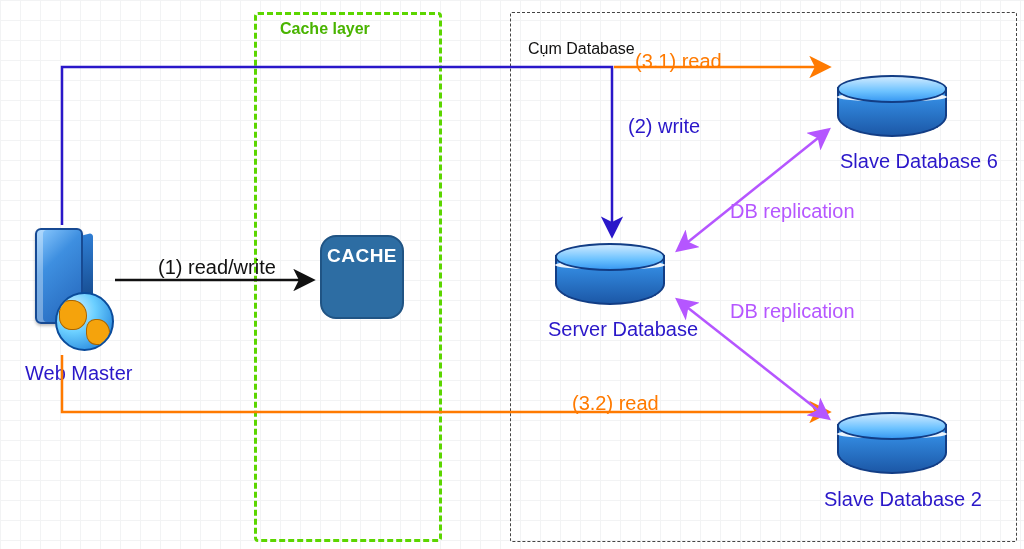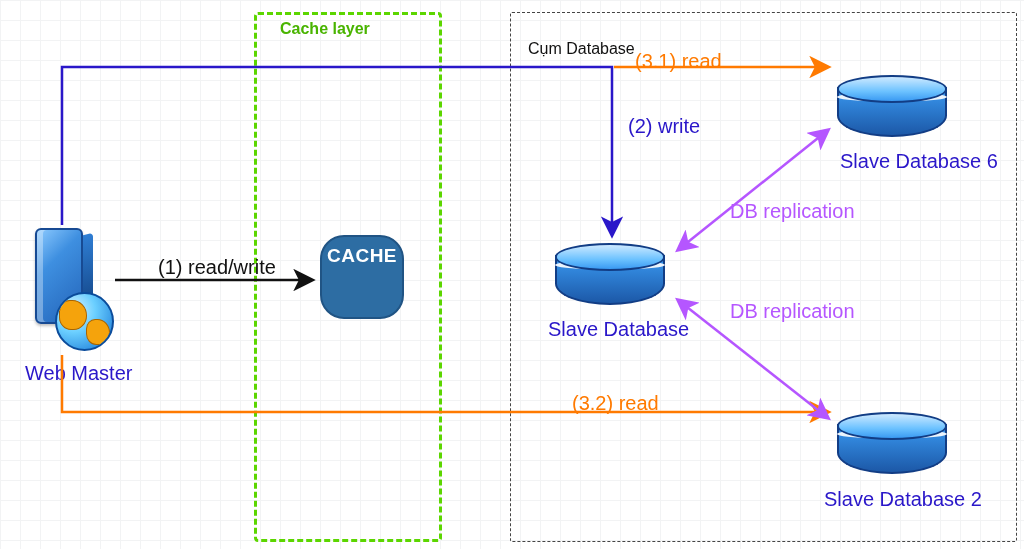--- a/index.html
+++ b/index.html
@@ -65,7 +65,7 @@
     height: 84px;
     background: #2d6da3;
     border: 2px solid #205484;
-    border-radius: 24px;
+    border-radius: 16px;
     color: #fff;
     font-weight: 800;
     font-size: 19px;

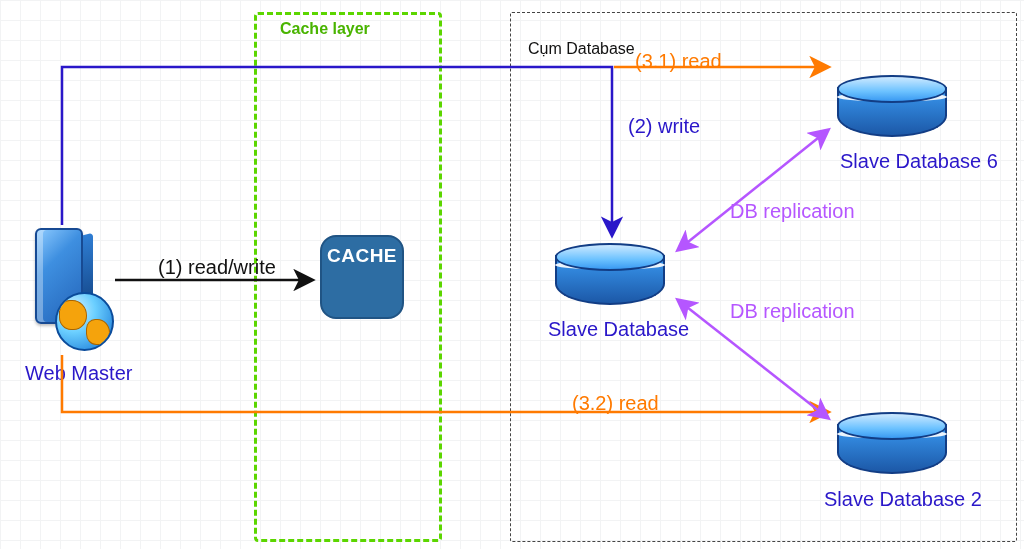--- a/index.html
+++ b/index.html
@@ -178,7 +178,7 @@
       <div class="rim"></div>
       <div class="top"></div>
   </div>
-  <span class="label blue" style="left:548px; top:318px;">Slave Database</span>
+  <span class="label blue" style="left:548px; top:318px;">Server Database</span>
 
   <div class="db" style="left:837px; top:75px;">
     <div class="body"></div>

